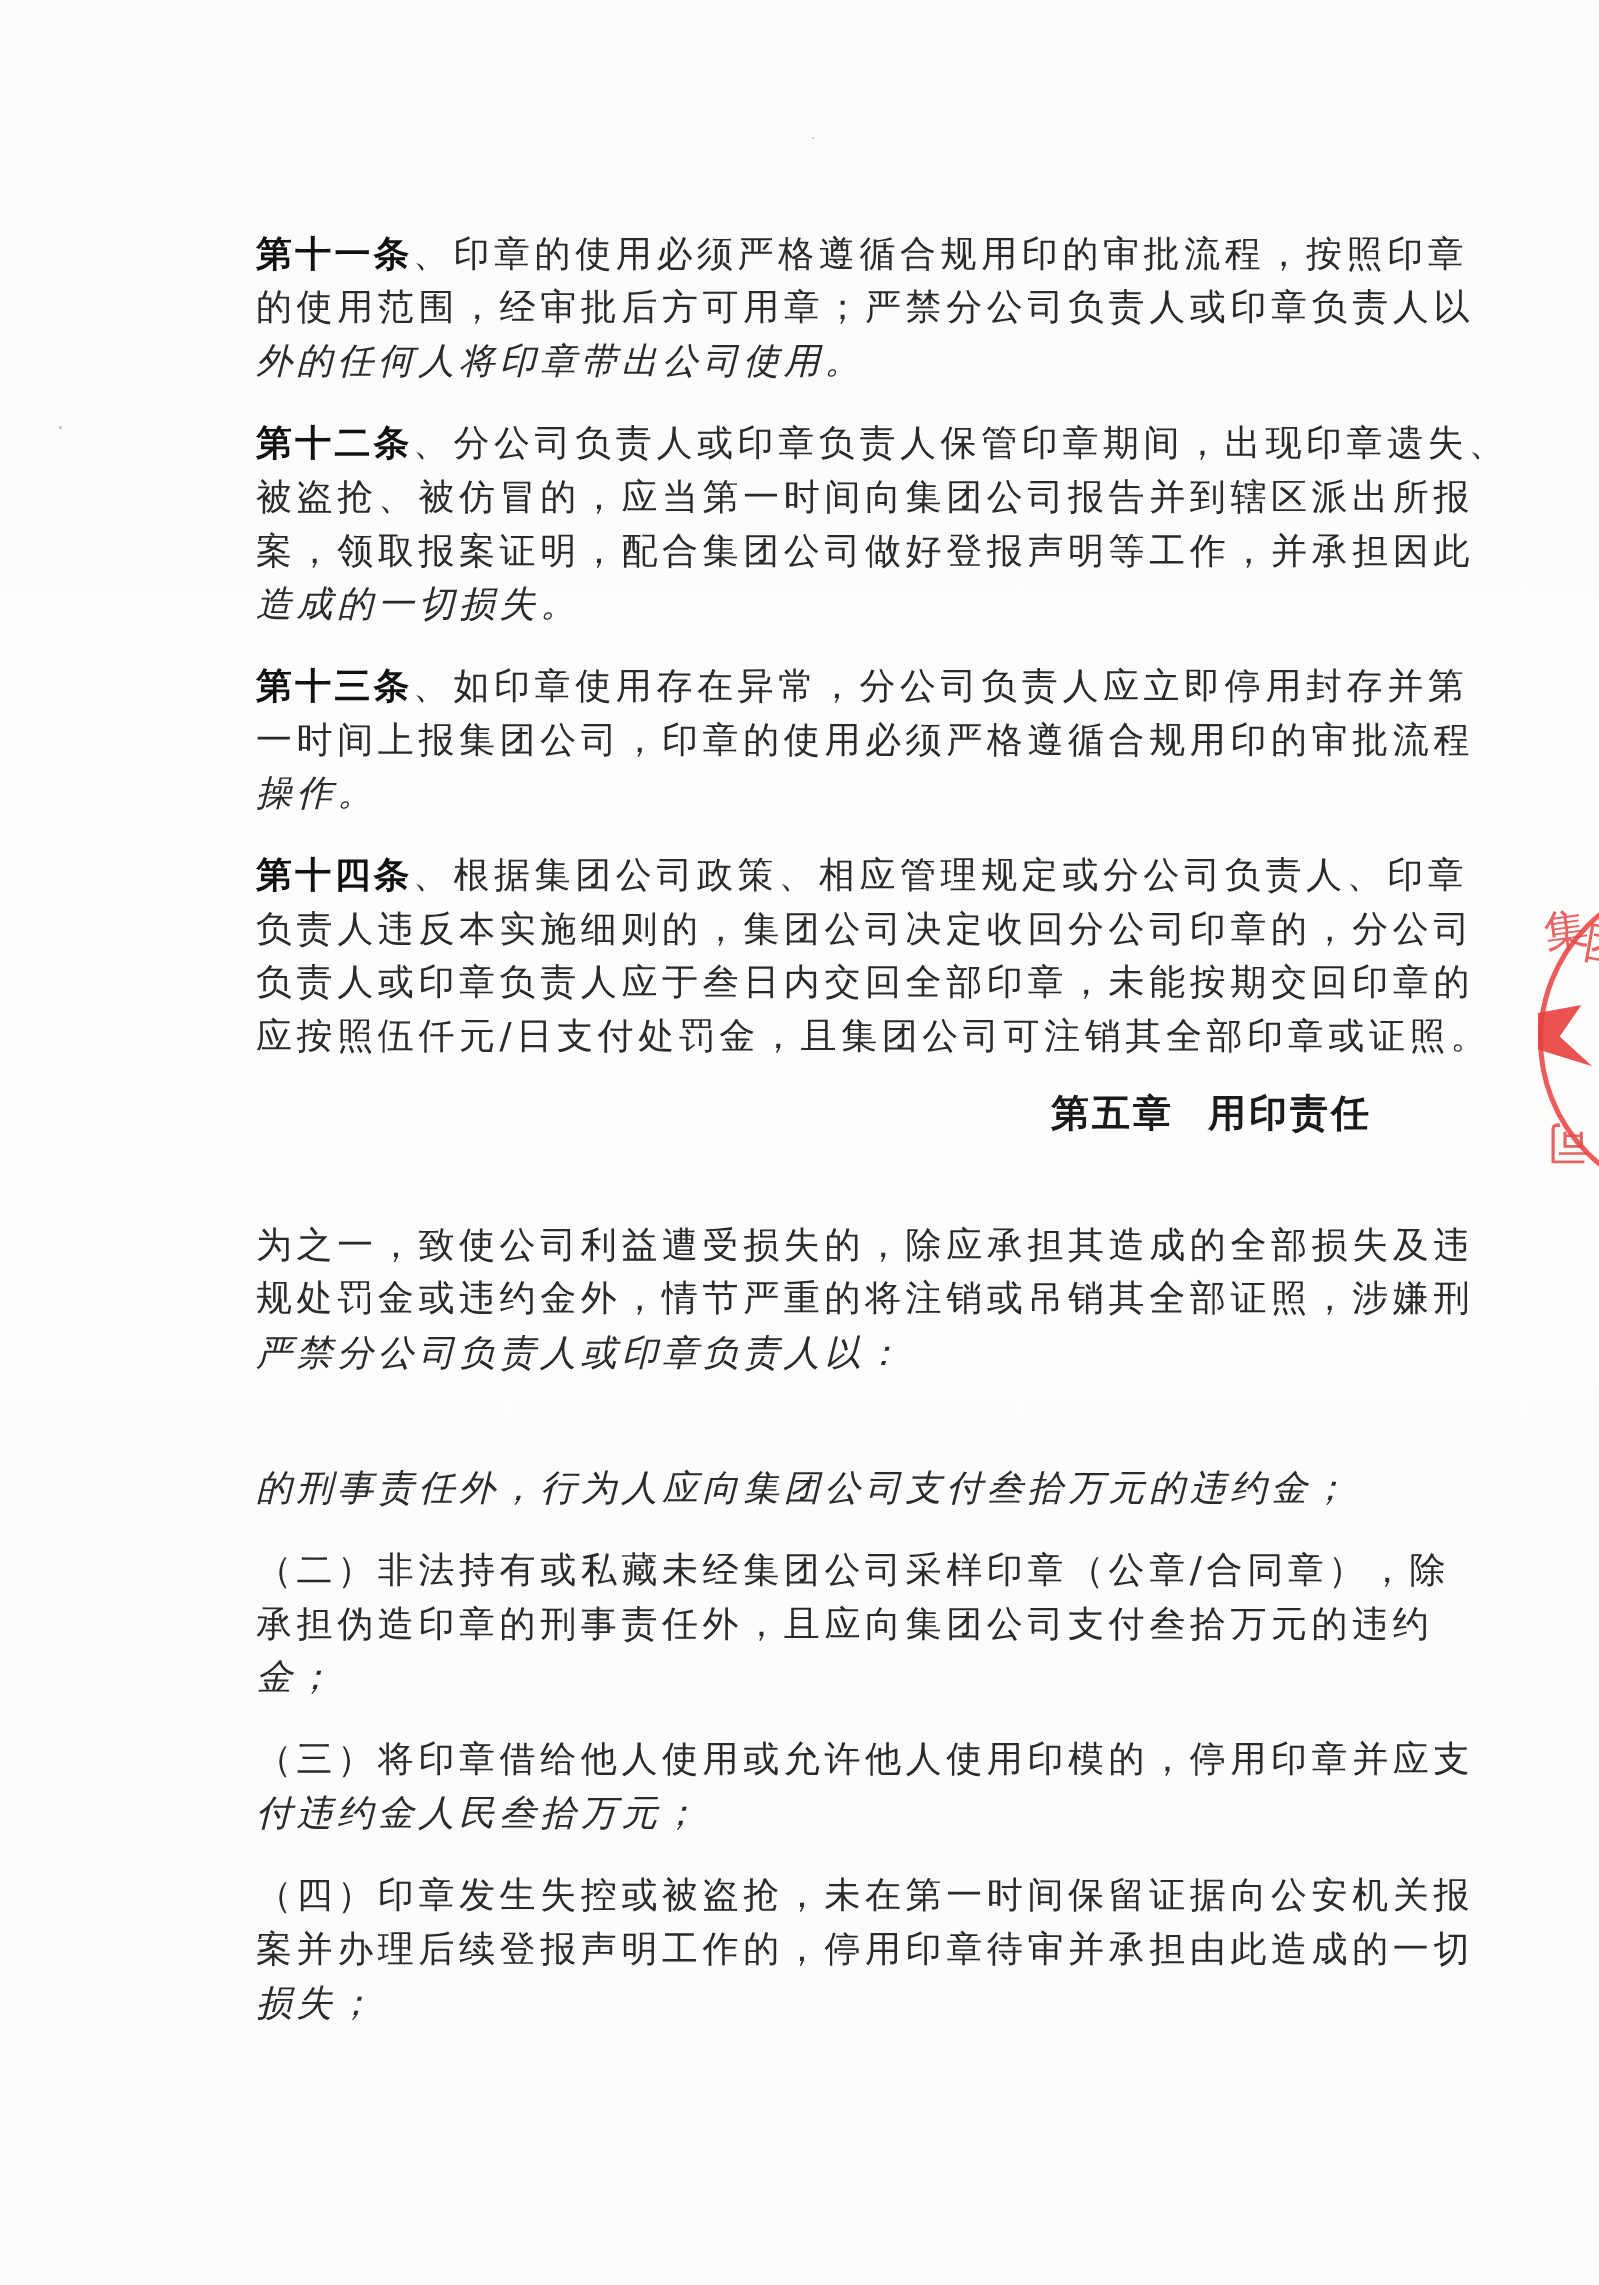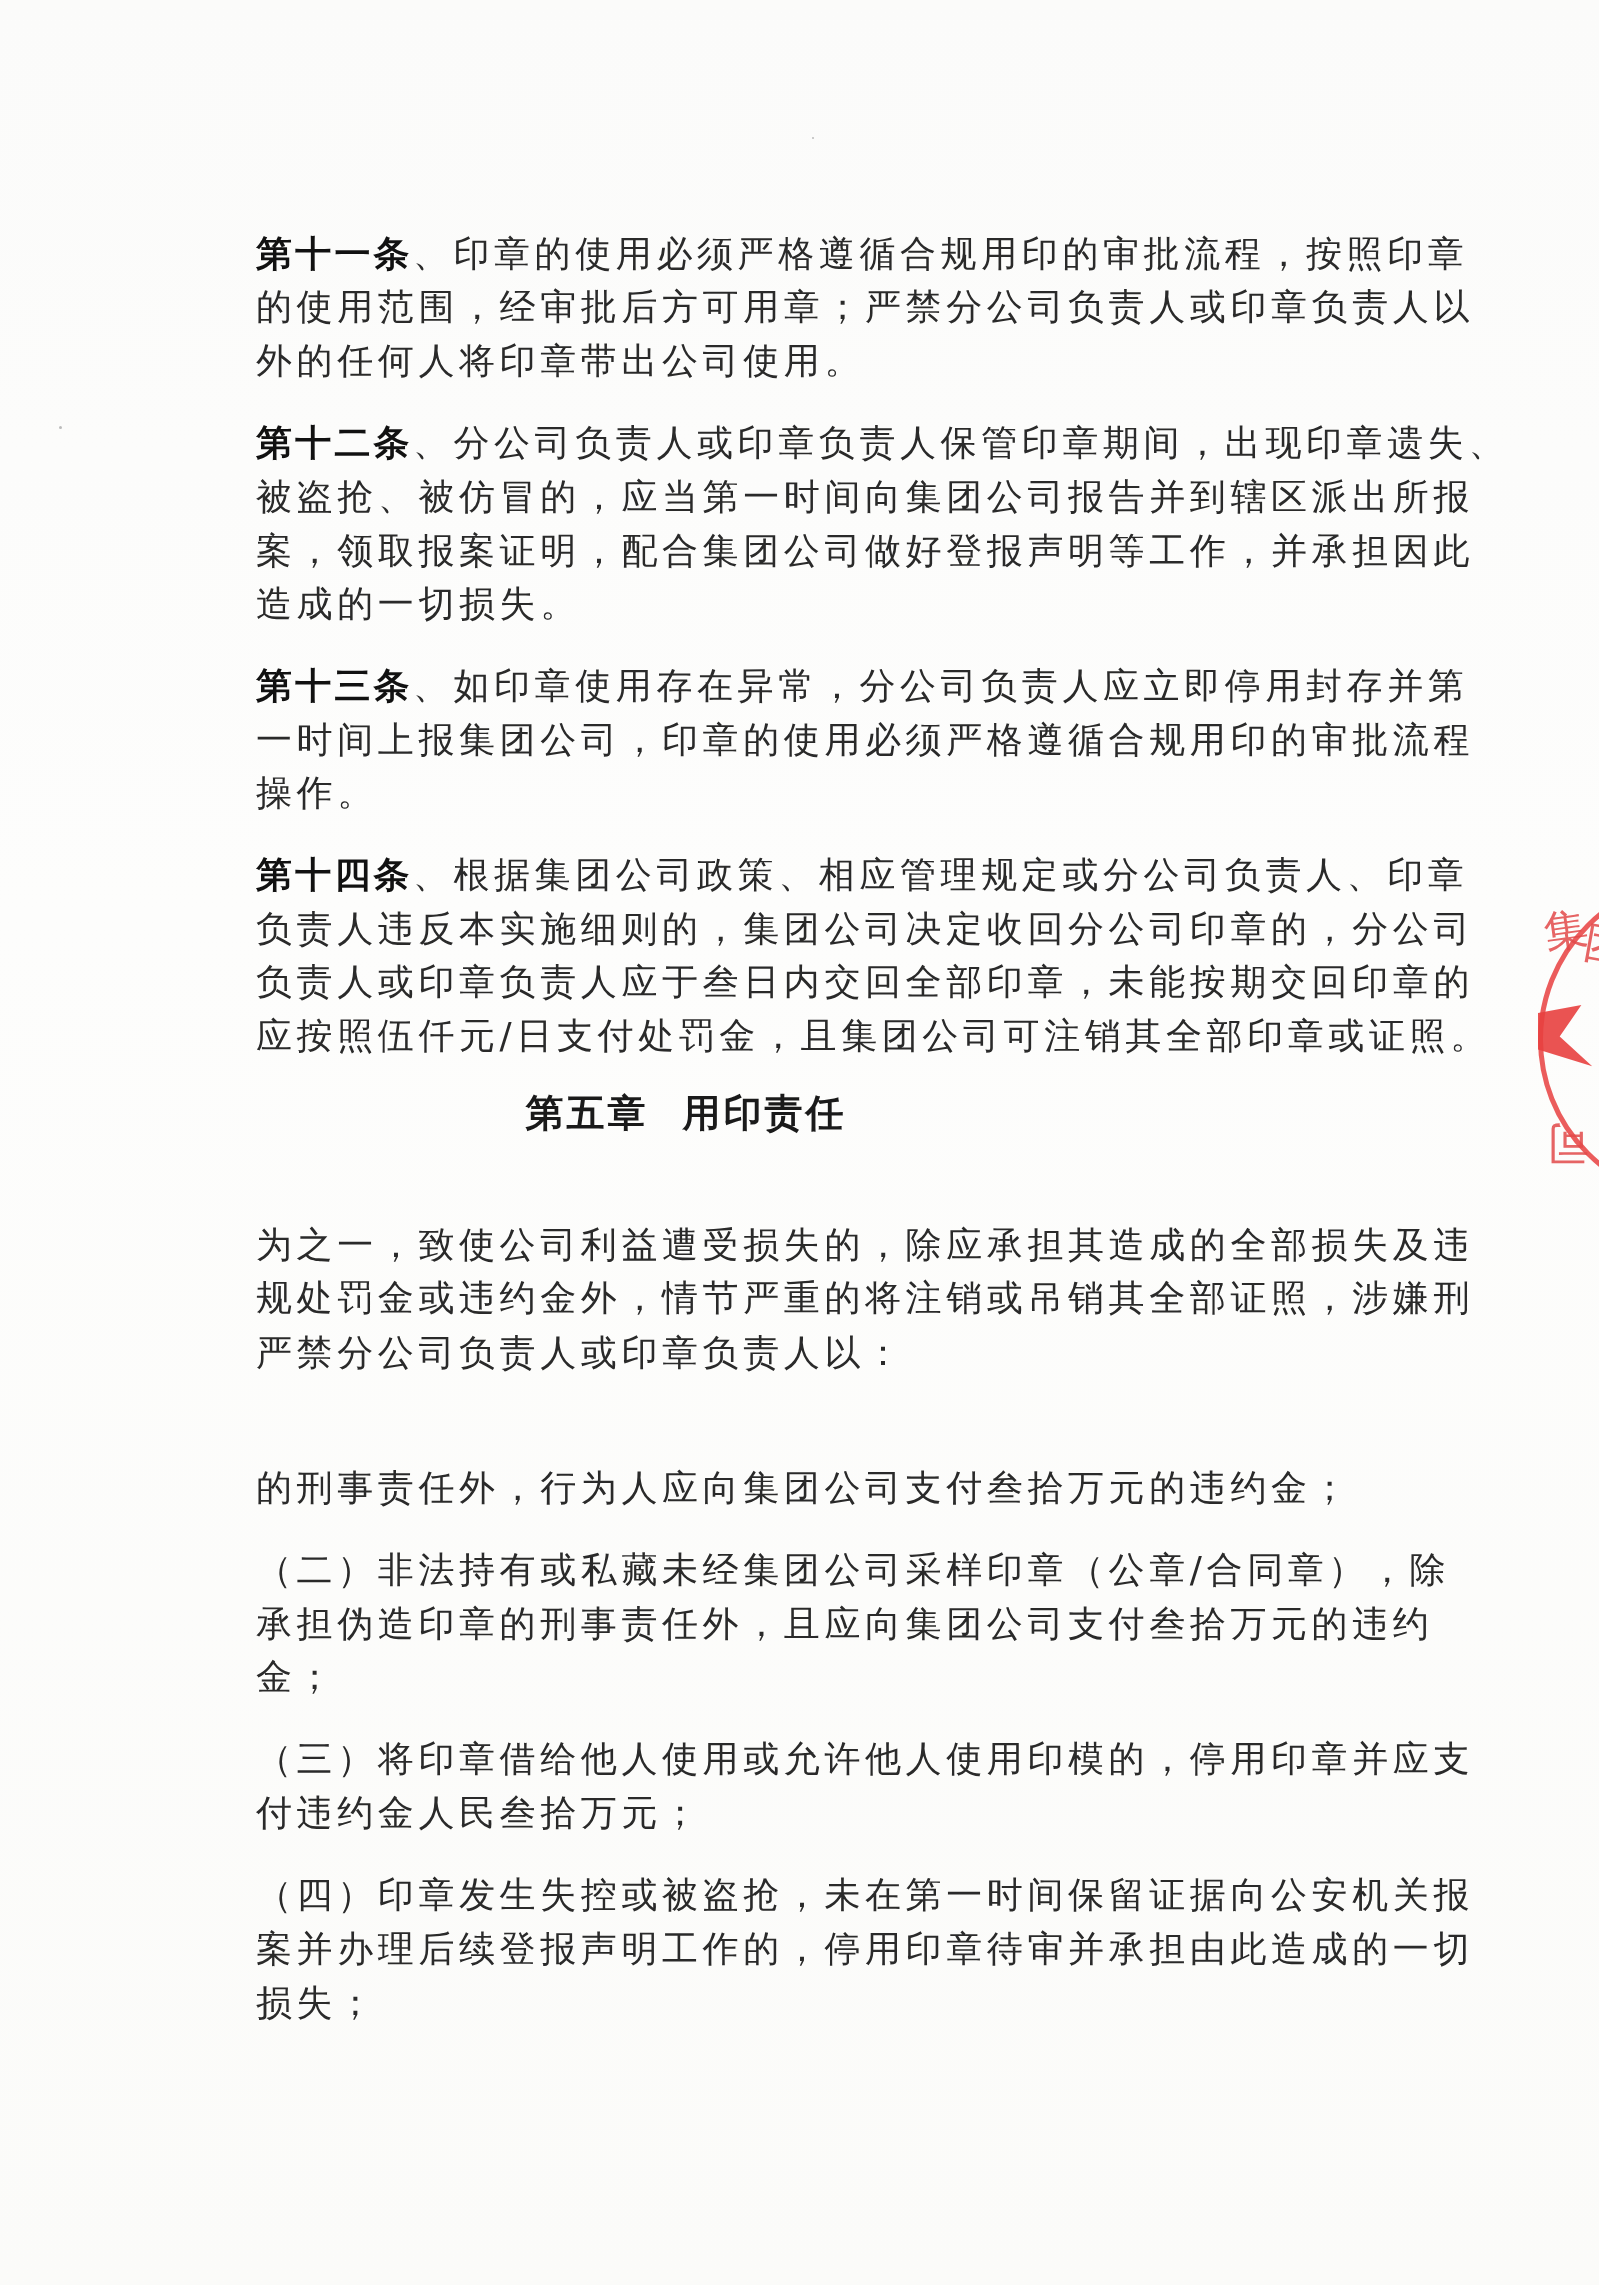--- a/index.html
+++ b/index.html
@@ -26,7 +26,7 @@
     text-align: justify;
     text-align-last: justify;
   }
-  .line.last { text-align-last: left; }
+  .line.last { text-align-last: left; font-style: italic; }
   .bold { font-weight: bold; color: #111; letter-spacing: 3.2px; }
   .heading {
     position: absolute;

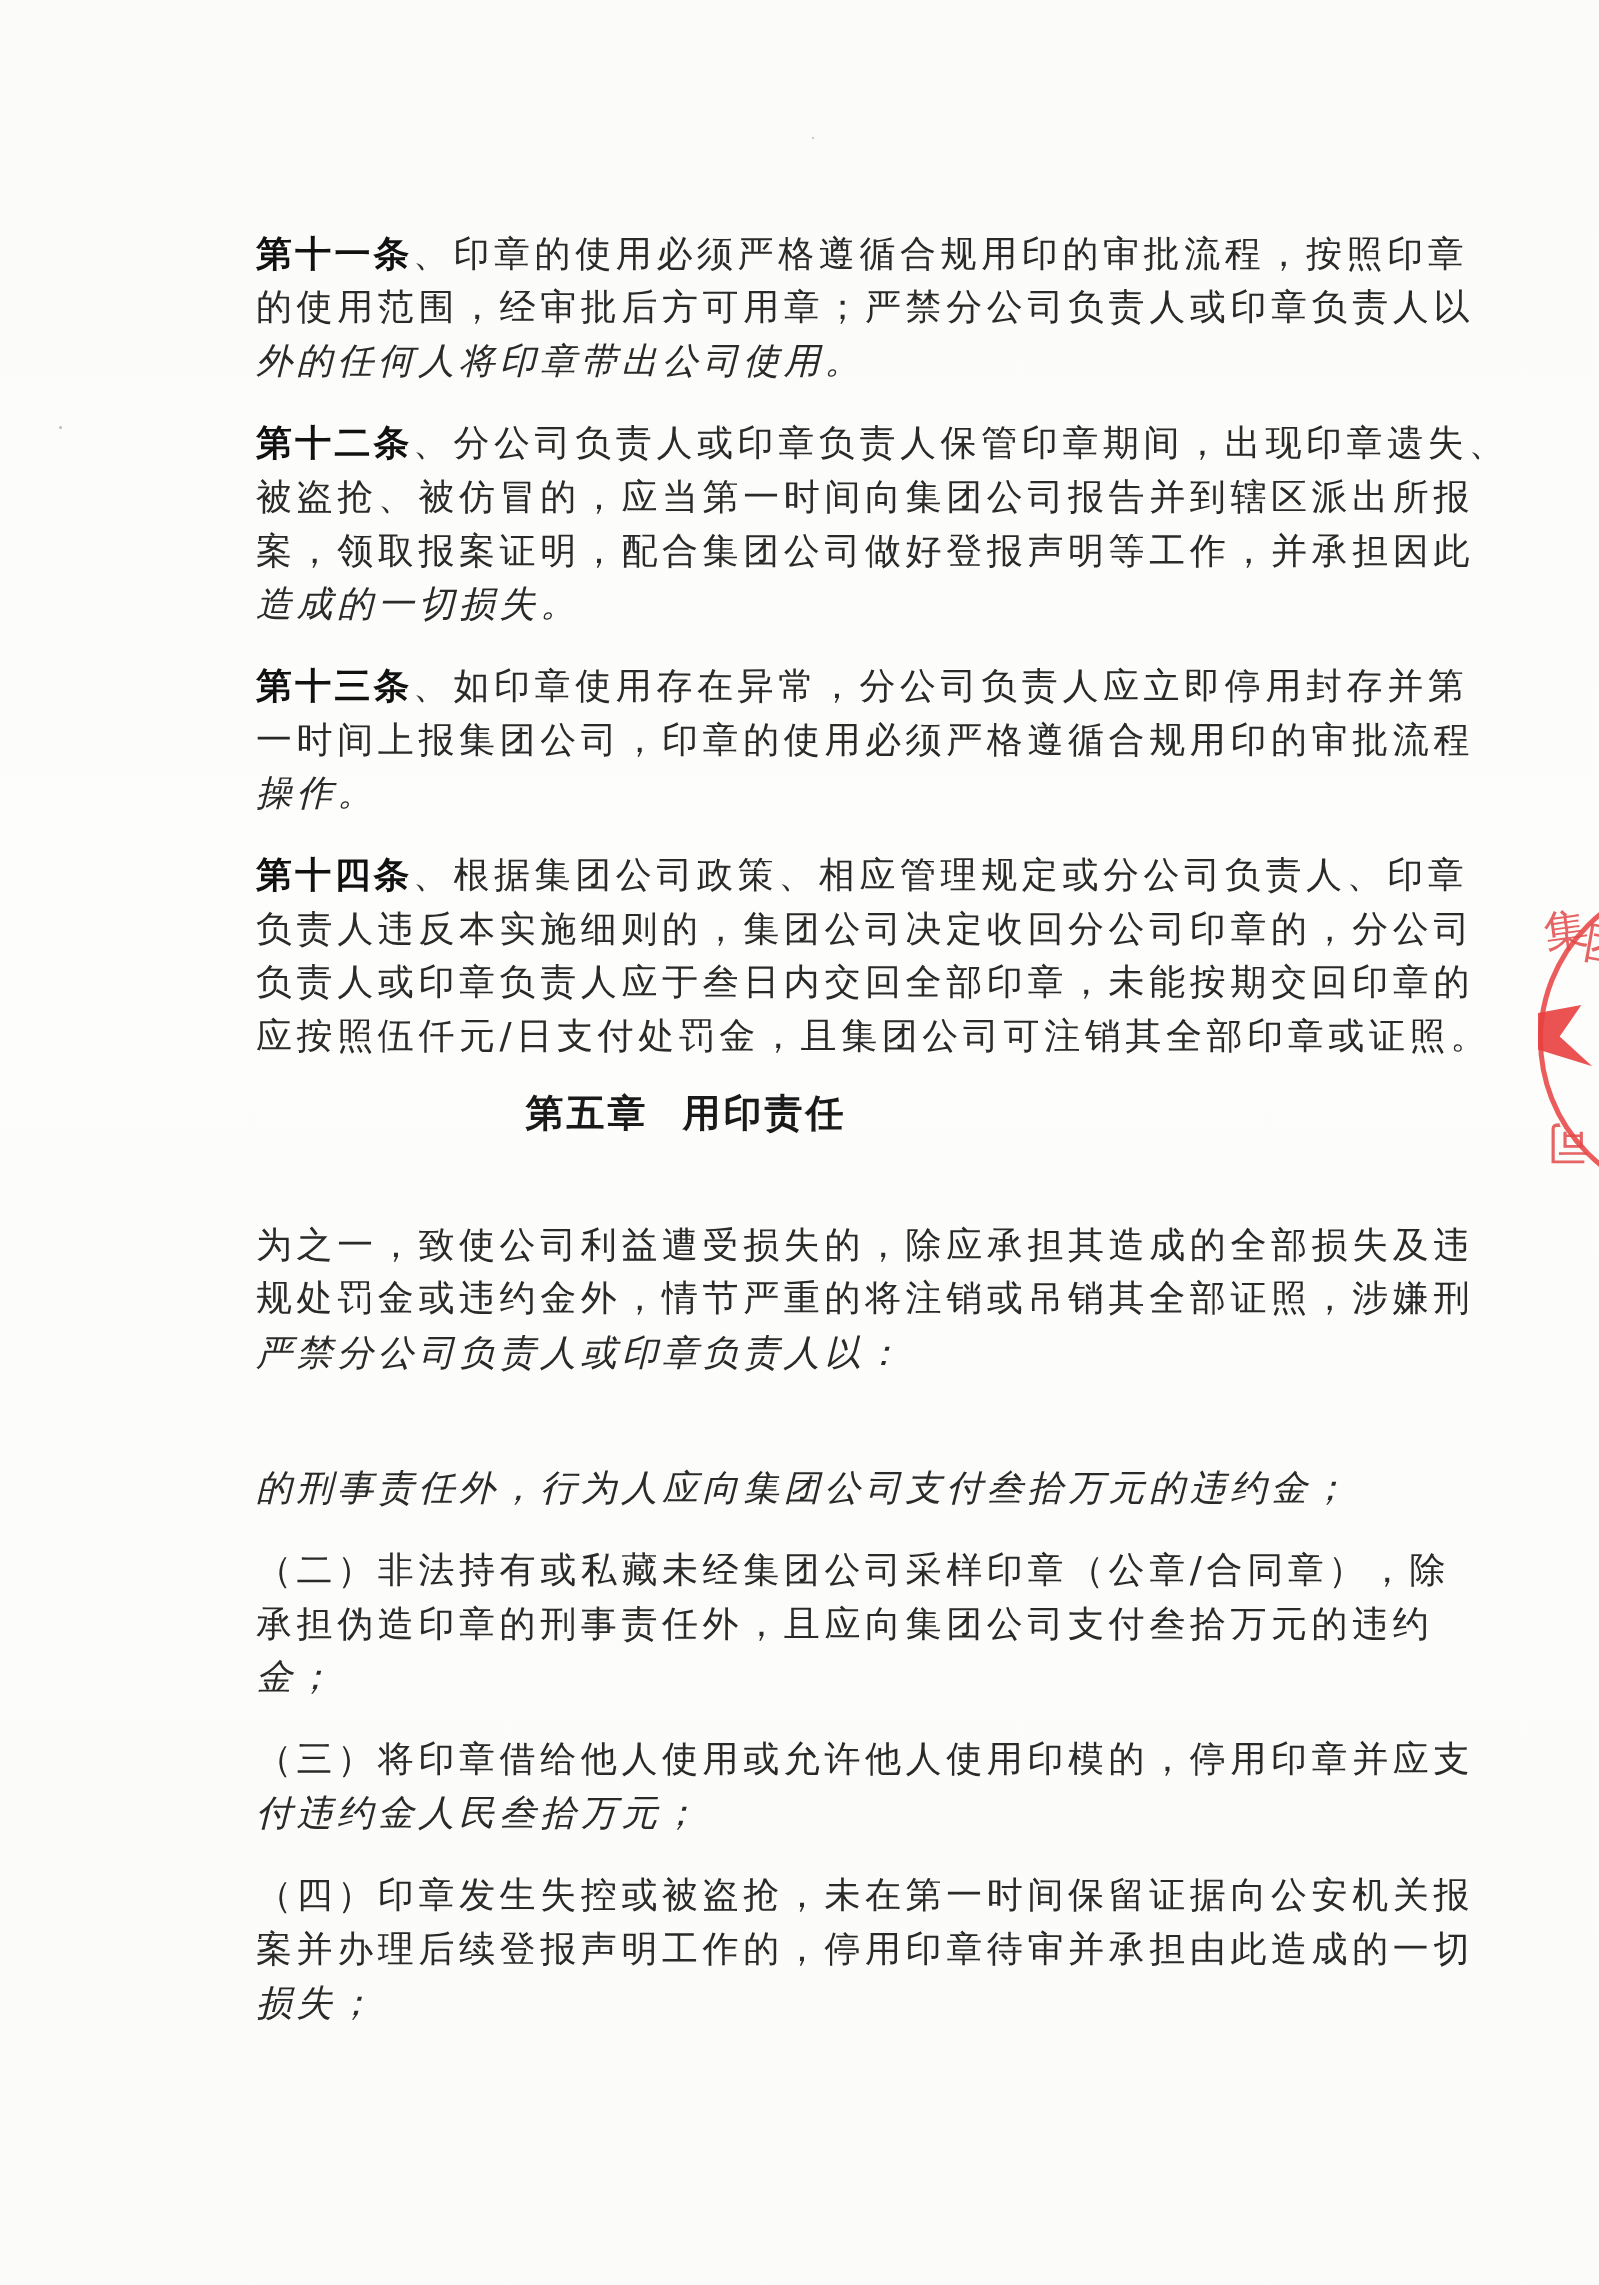--- a/index.html
+++ b/index.html
@@ -32,7 +32,7 @@
     position: absolute;
     left: 0; width: 1372px;
     top: 1091px;
-    text-align: center;
+    text-align: right;
     font-size: 38px; font-weight: bold;
     line-height: 44px;
     color: #1a1a1a;

